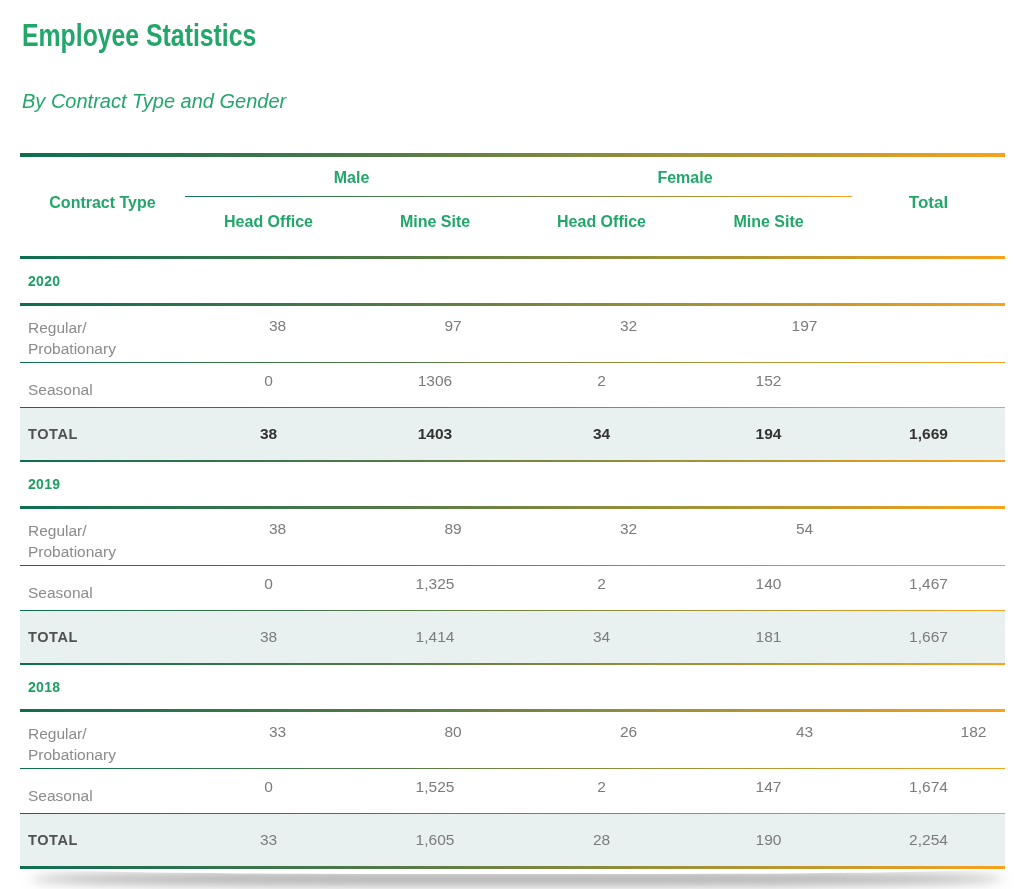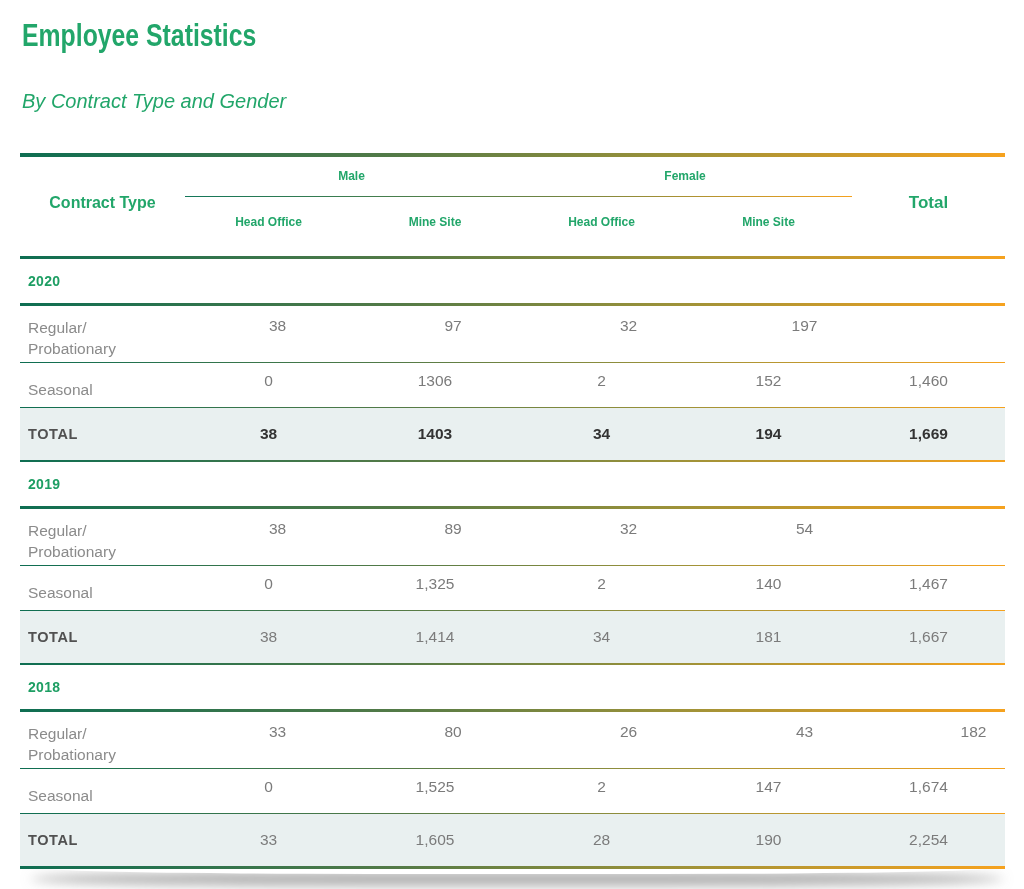--- a/index.html
+++ b/index.html
@@ -21,7 +21,7 @@
   
   .thead { padding-top:9px; }
   .thead .grid { grid-template-rows:30px 1px 42px; }
-  .th { color:#22a66a; font-weight:700; font-size:12px; text-align:center; }
+  .th { color:#22a66a; font-weight:700; font-size:16px; text-align:center; }
   .th-contract { grid-column:1; grid-row:1/4; align-self:center; font-size:16px; line-height:21px; }
   .th-male   { grid-column:2/4; grid-row:1; align-self:start; padding-top:3px; }
   .th-female { grid-column:4/6; grid-row:1; align-self:start; padding-top:3px; }

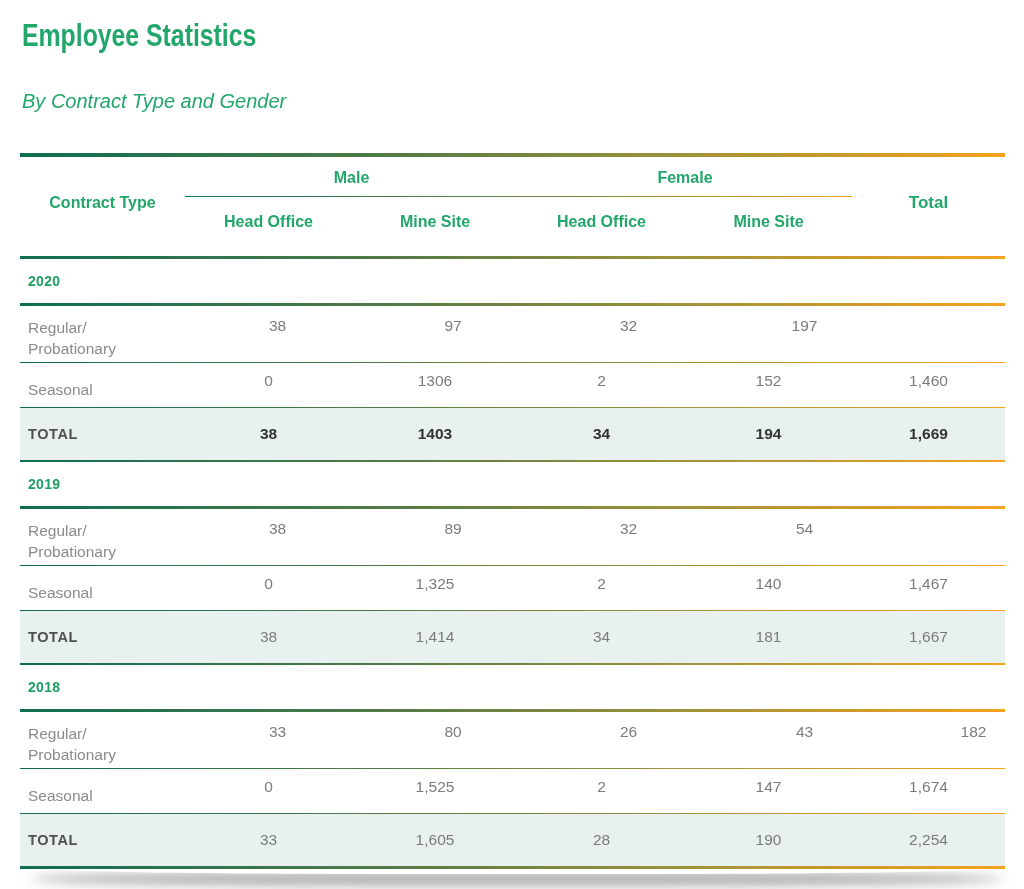--- a/index.html
+++ b/index.html
@@ -101,7 +101,6 @@
         <div class="cell val">1306</div>
         <div class="cell val">2</div>
         <div class="cell val">152</div>
-        <div class="cell val">1,460</div>
       </div>
       <div class="hr h1"></div>
       <div class="row r-total strong grid">

